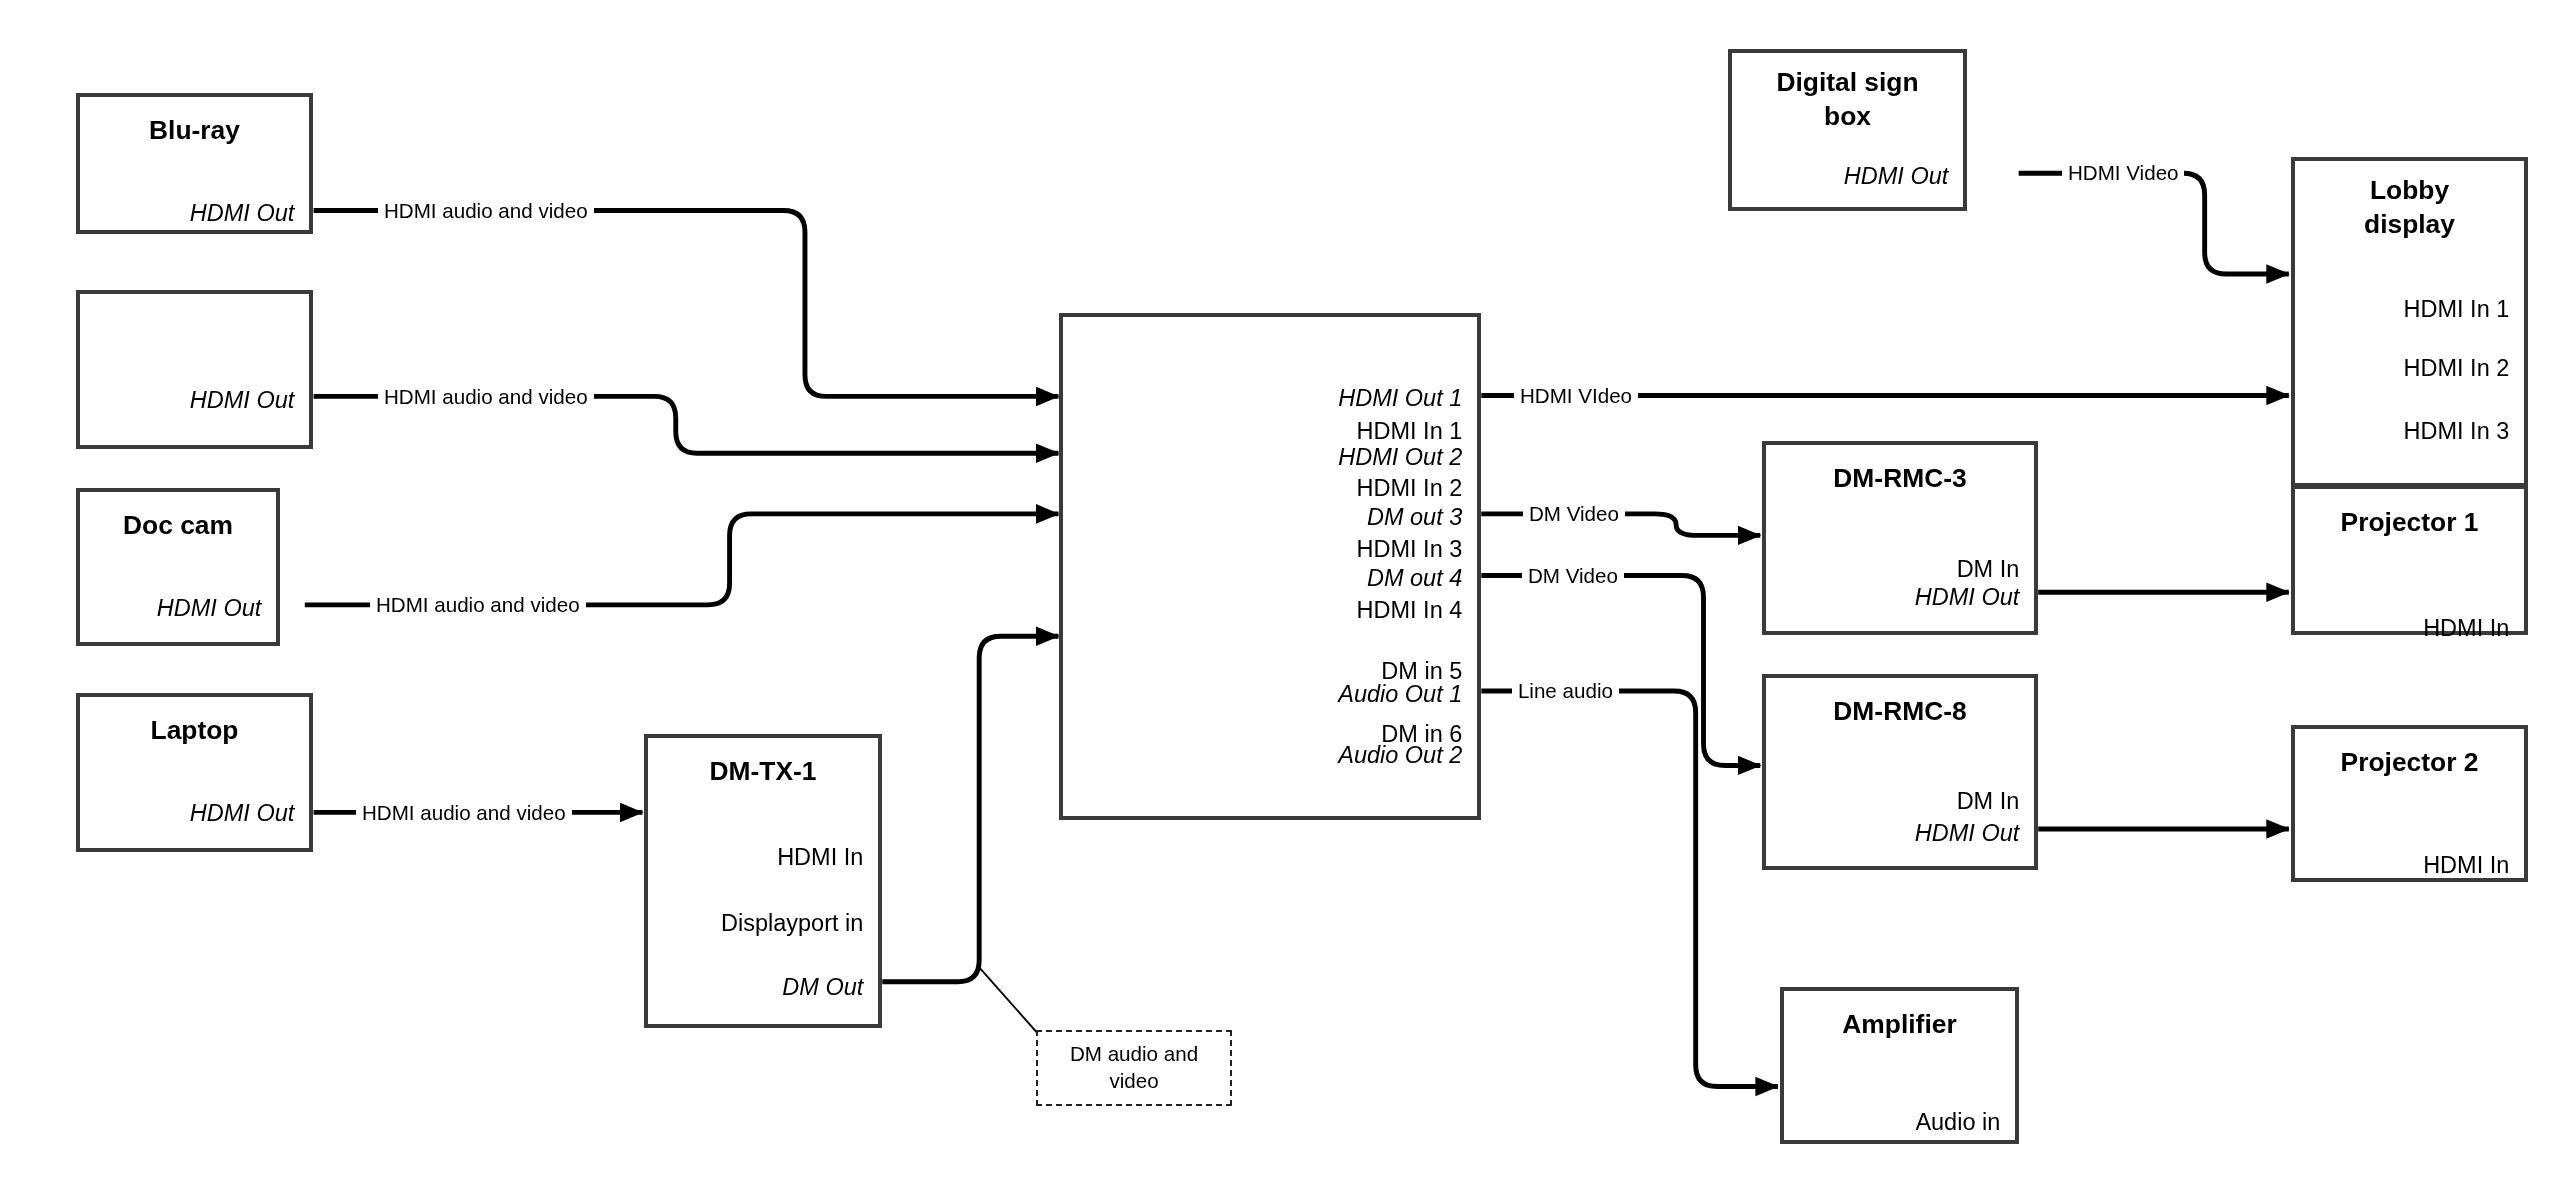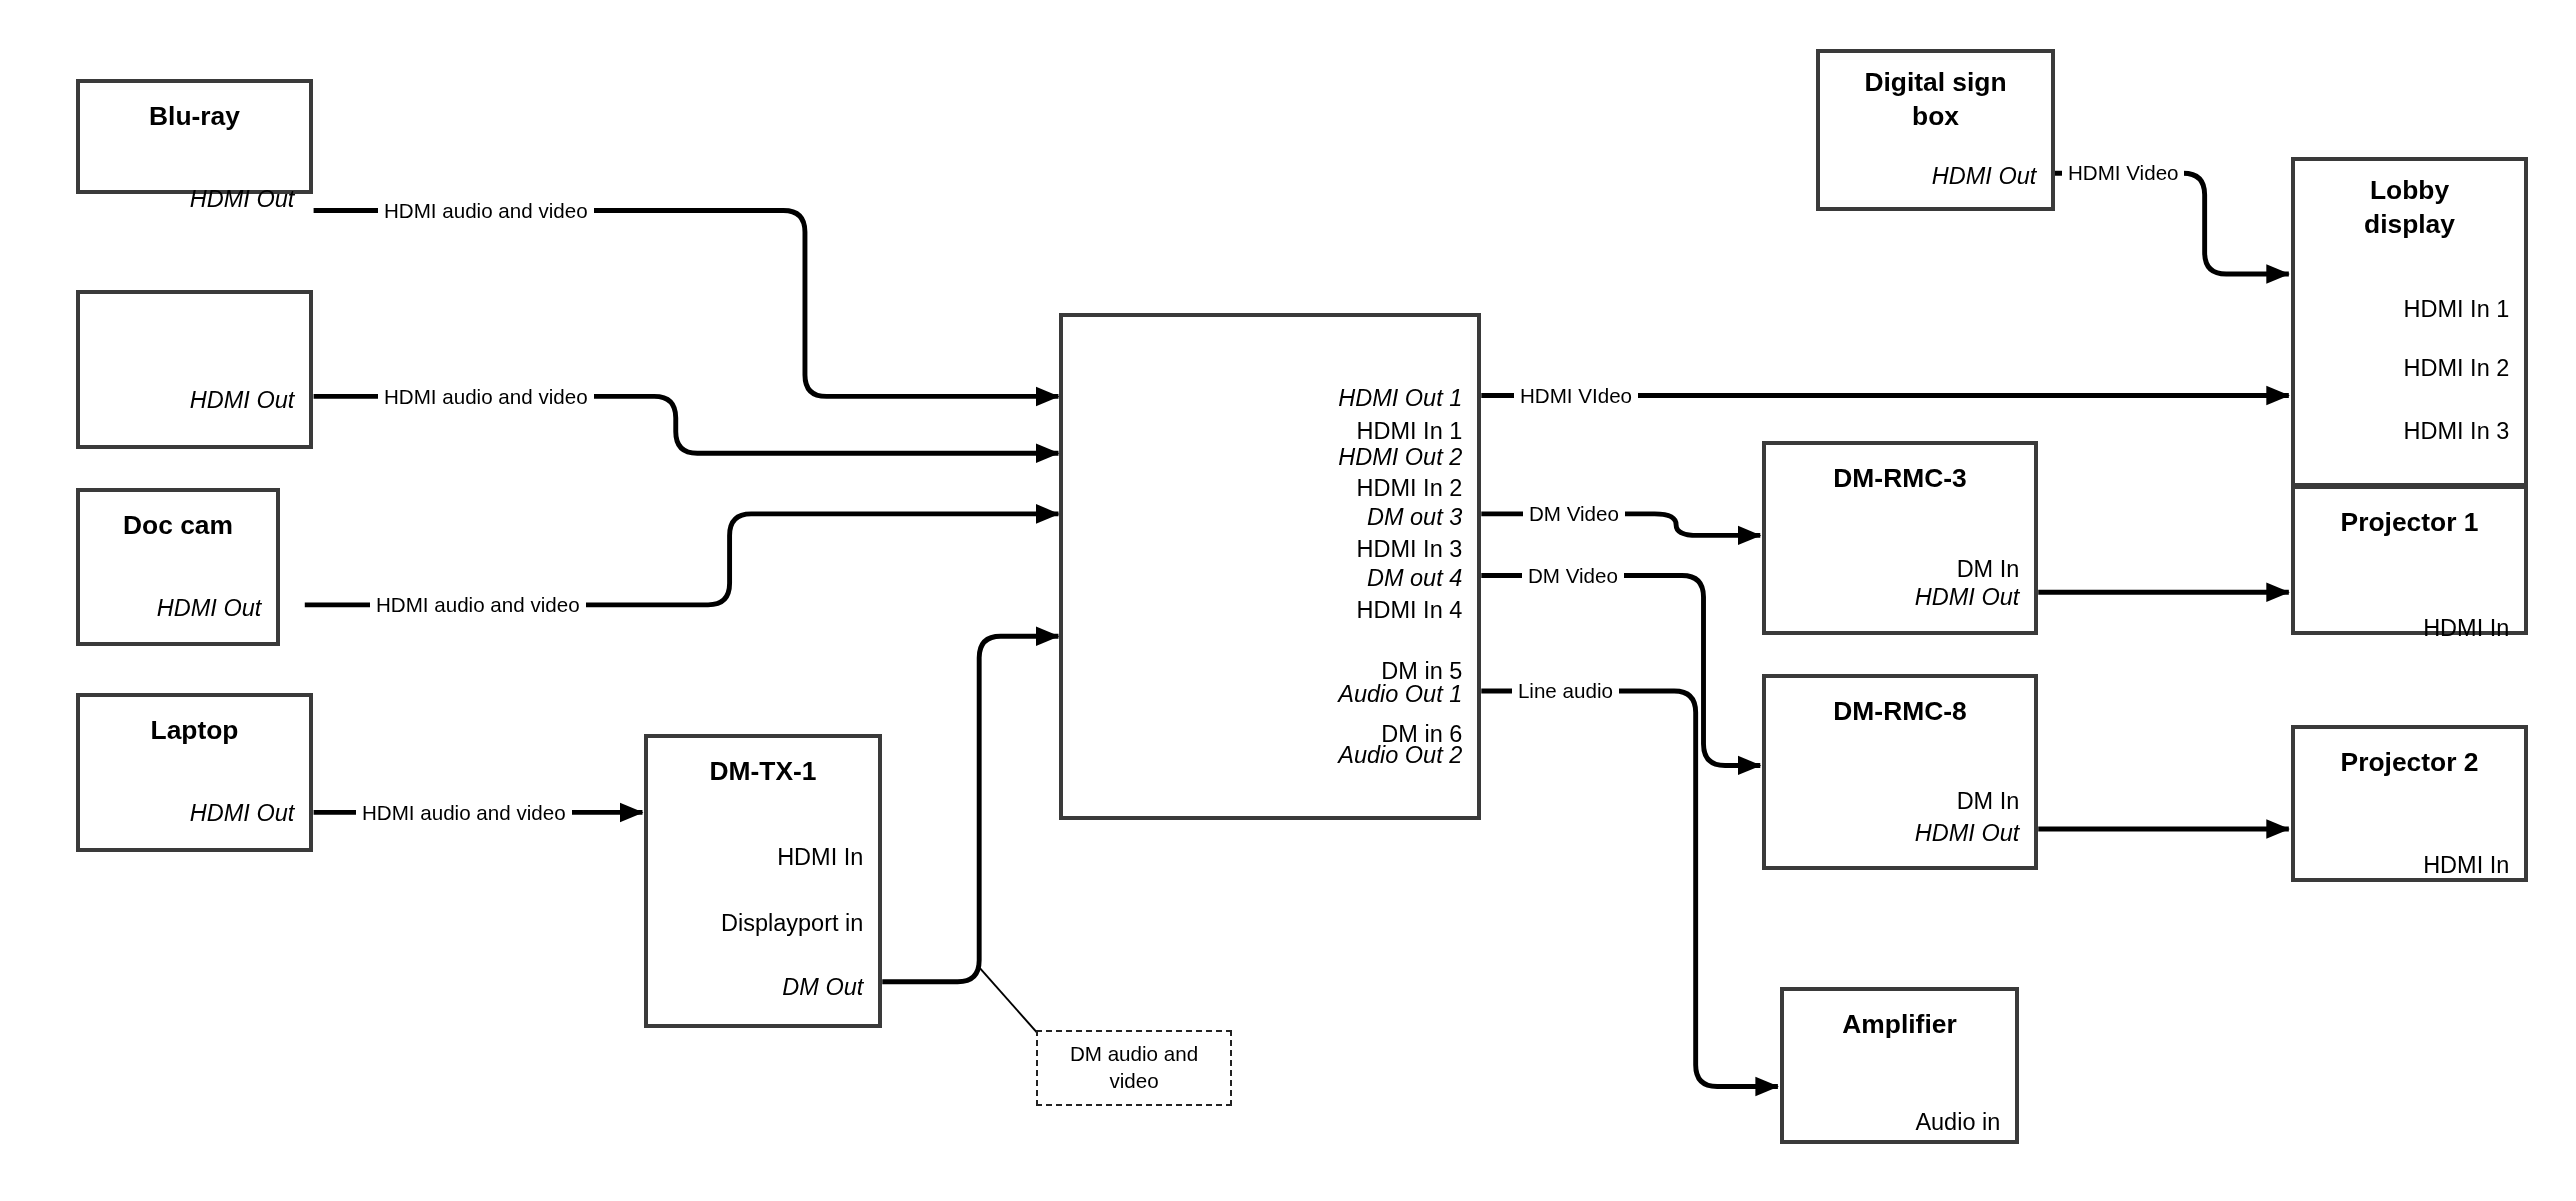--- a/index.html
+++ b/index.html
@@ -105,7 +105,7 @@
     <div class="port r" style="top:439px">Audio Out 2</div>
   </div>
 
-  <div class="node" style="left:1816px;top:49px;width:239px;height:162px">
+  <div class="node" style="left:1728px;top:49px;width:239px;height:162px">
     <div class="title narrow170" style="margin-top:11.7px">Digital sign box</div>
     <div class="port r" style="top:124px">HDMI Out</div>
   </div>

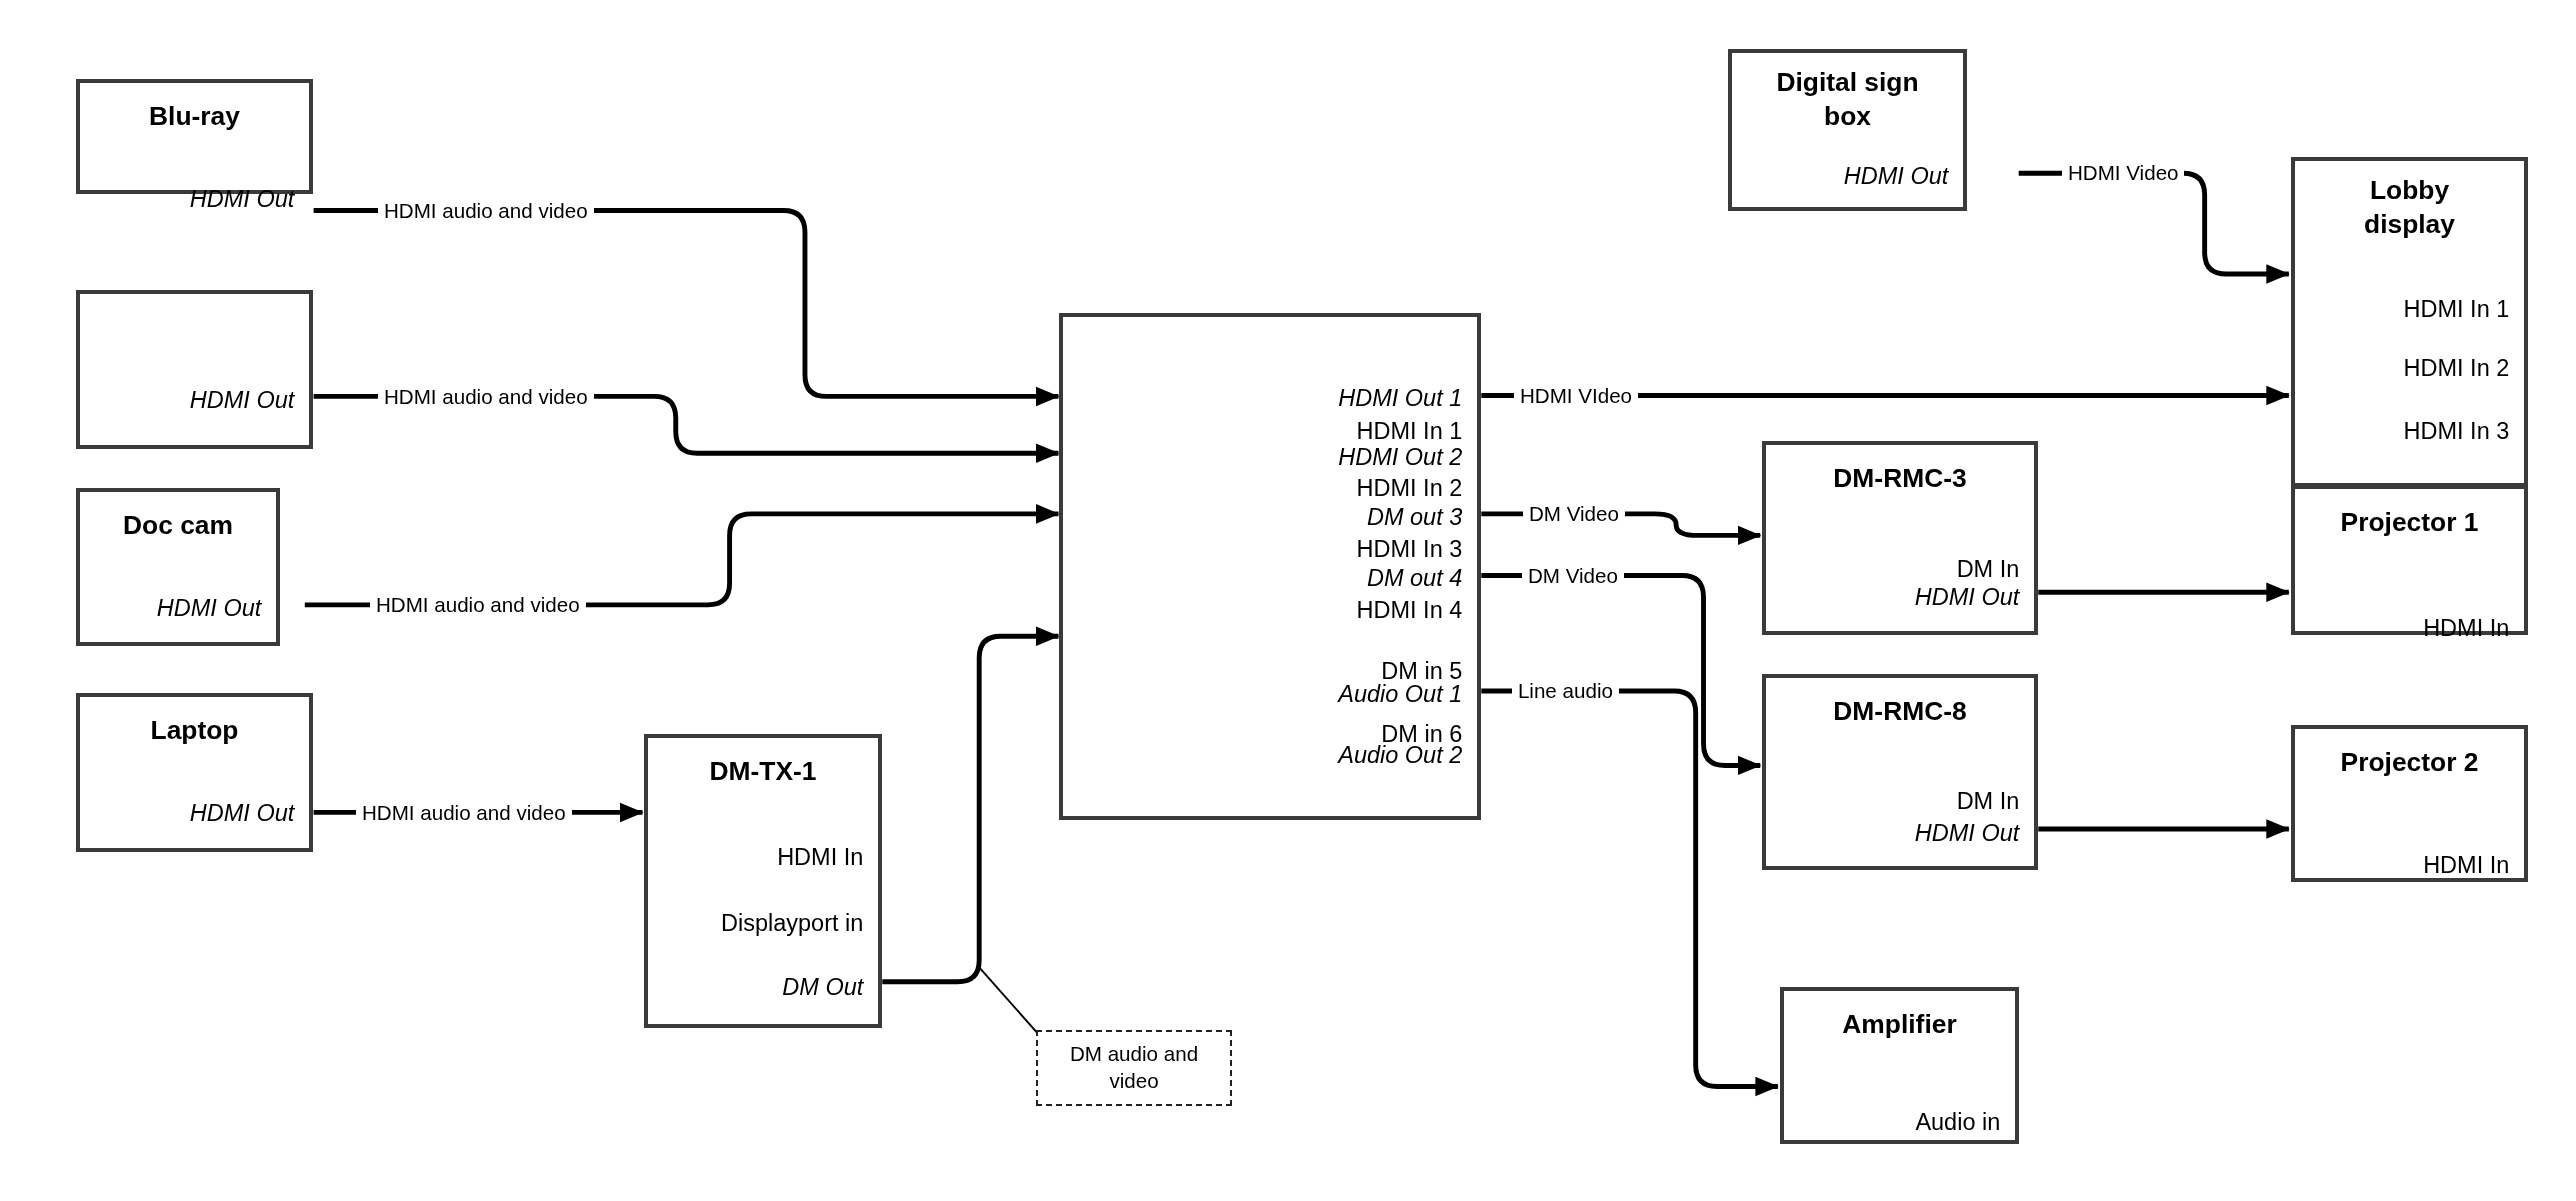--- a/index.html
+++ b/index.html
@@ -64,7 +64,7 @@
     </g>
   </svg>
 
-  <div class="node" style="left:76px;top:79px;width:237px;height:115px">
+  <div class="node" style="left:76px;top:93px;width:237px;height:141px">
     <div class="title">Blu-ray</div>
     <div class="port r" style="top:117px">HDMI Out</div>
   </div>

